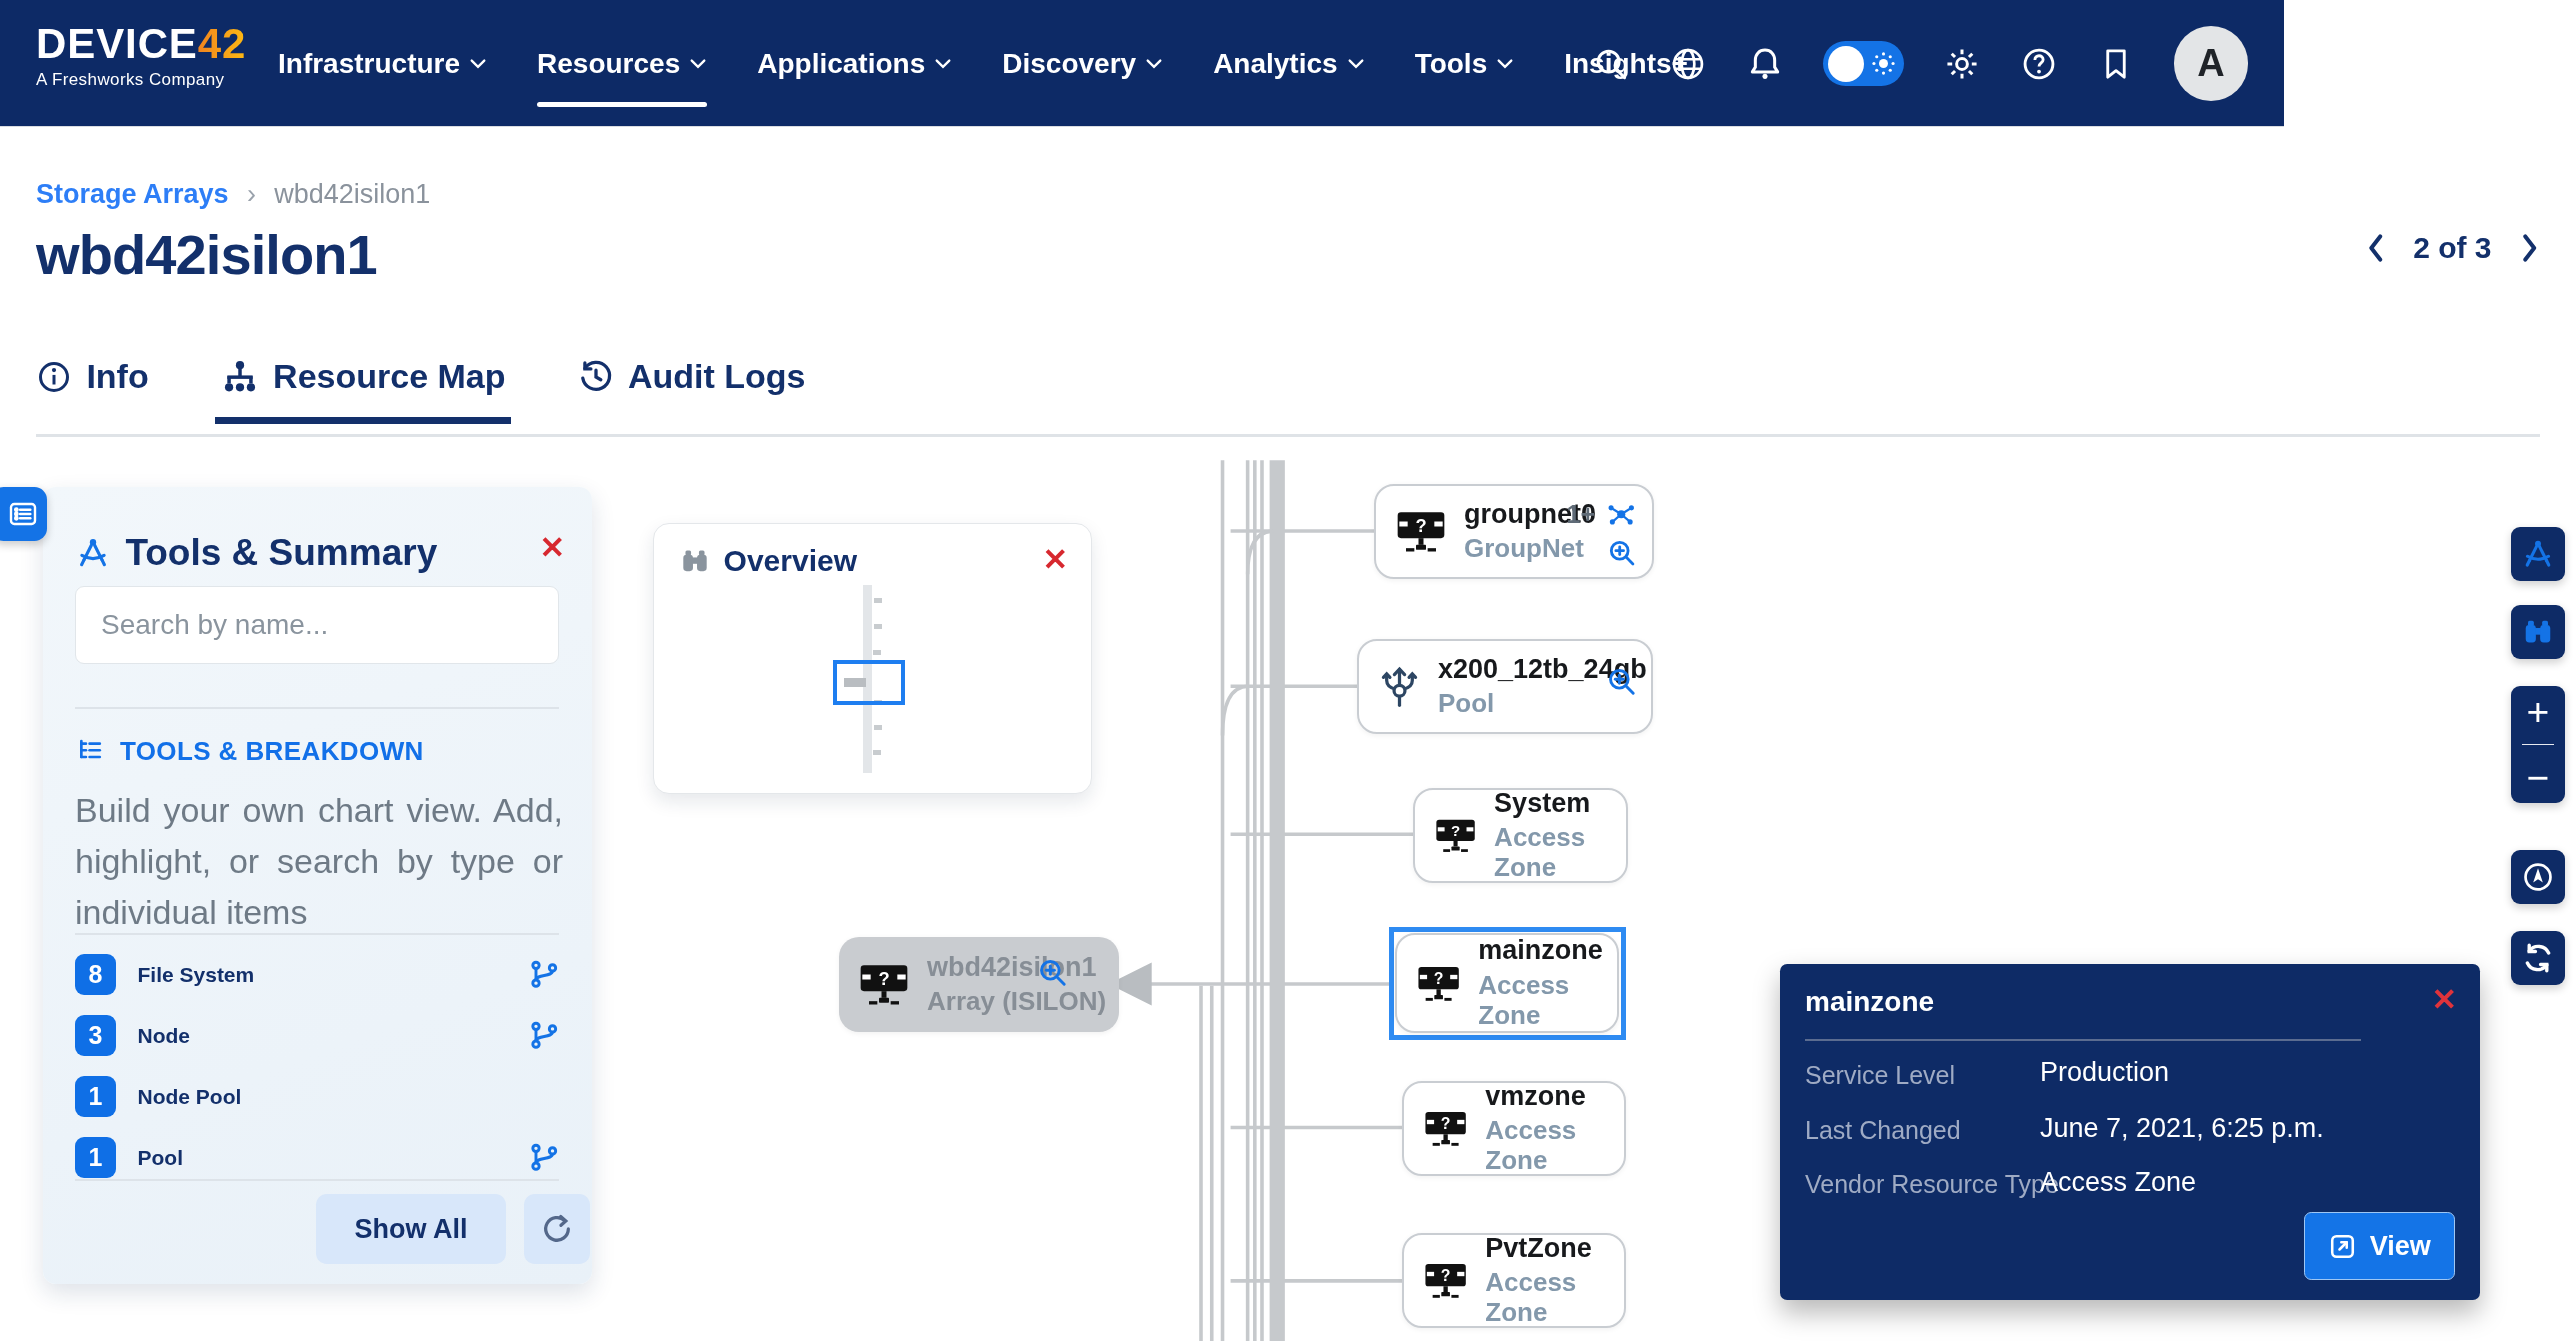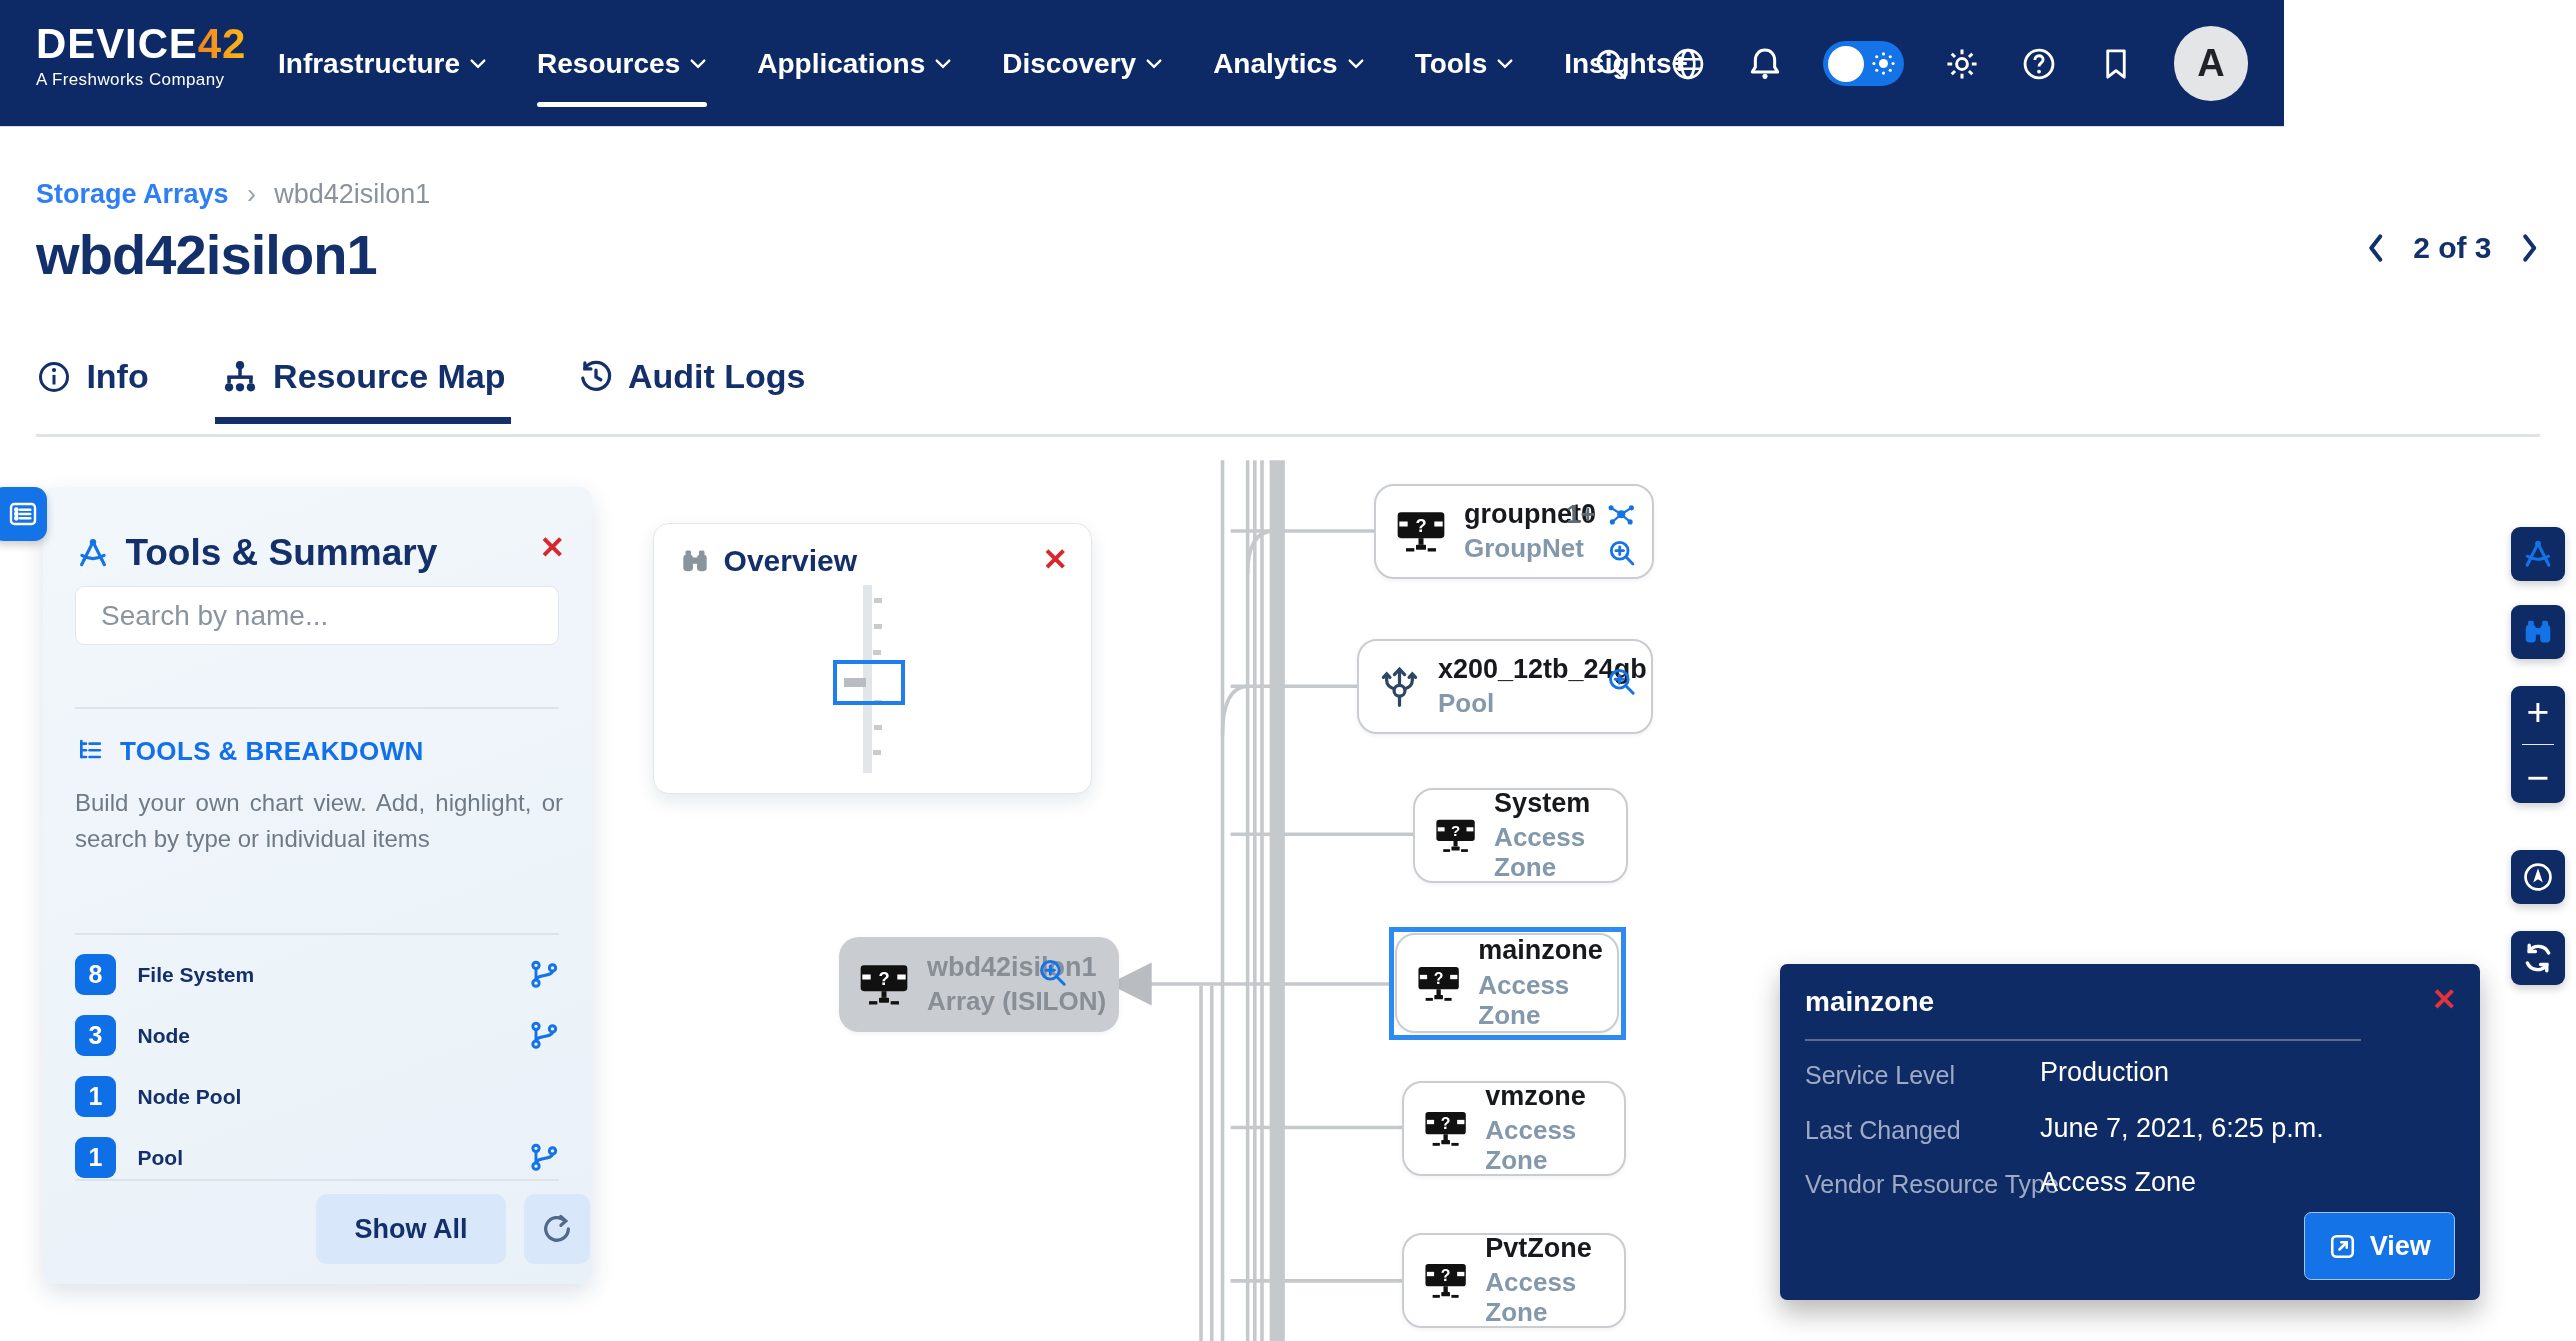--- a/index.html
+++ b/index.html
@@ -81,7 +81,7 @@
   #tp-header { position:absolute; left:32px; top:45px; display:flex; align-items:center; gap:14.4px;
                font-size:37px; font-weight:700; color:#13306b; }
   #tp-close { position:absolute; right:27px; top:45px; }
-  #tp-search { position:absolute; left:32px; top:99px; width:484px; height:59px; background:#fff;
+  #tp-search { position:absolute; left:32px; top:99px; width:484px; height:78px; background:#fff;
                border:1.8px solid #e1e6ea; border-radius:9px; font-size:28px; color:#444; padding:0 25px;
                font-family:"Liberation Sans", sans-serif; outline:none; }
   #tp-search::placeholder { color:#8a949e; }

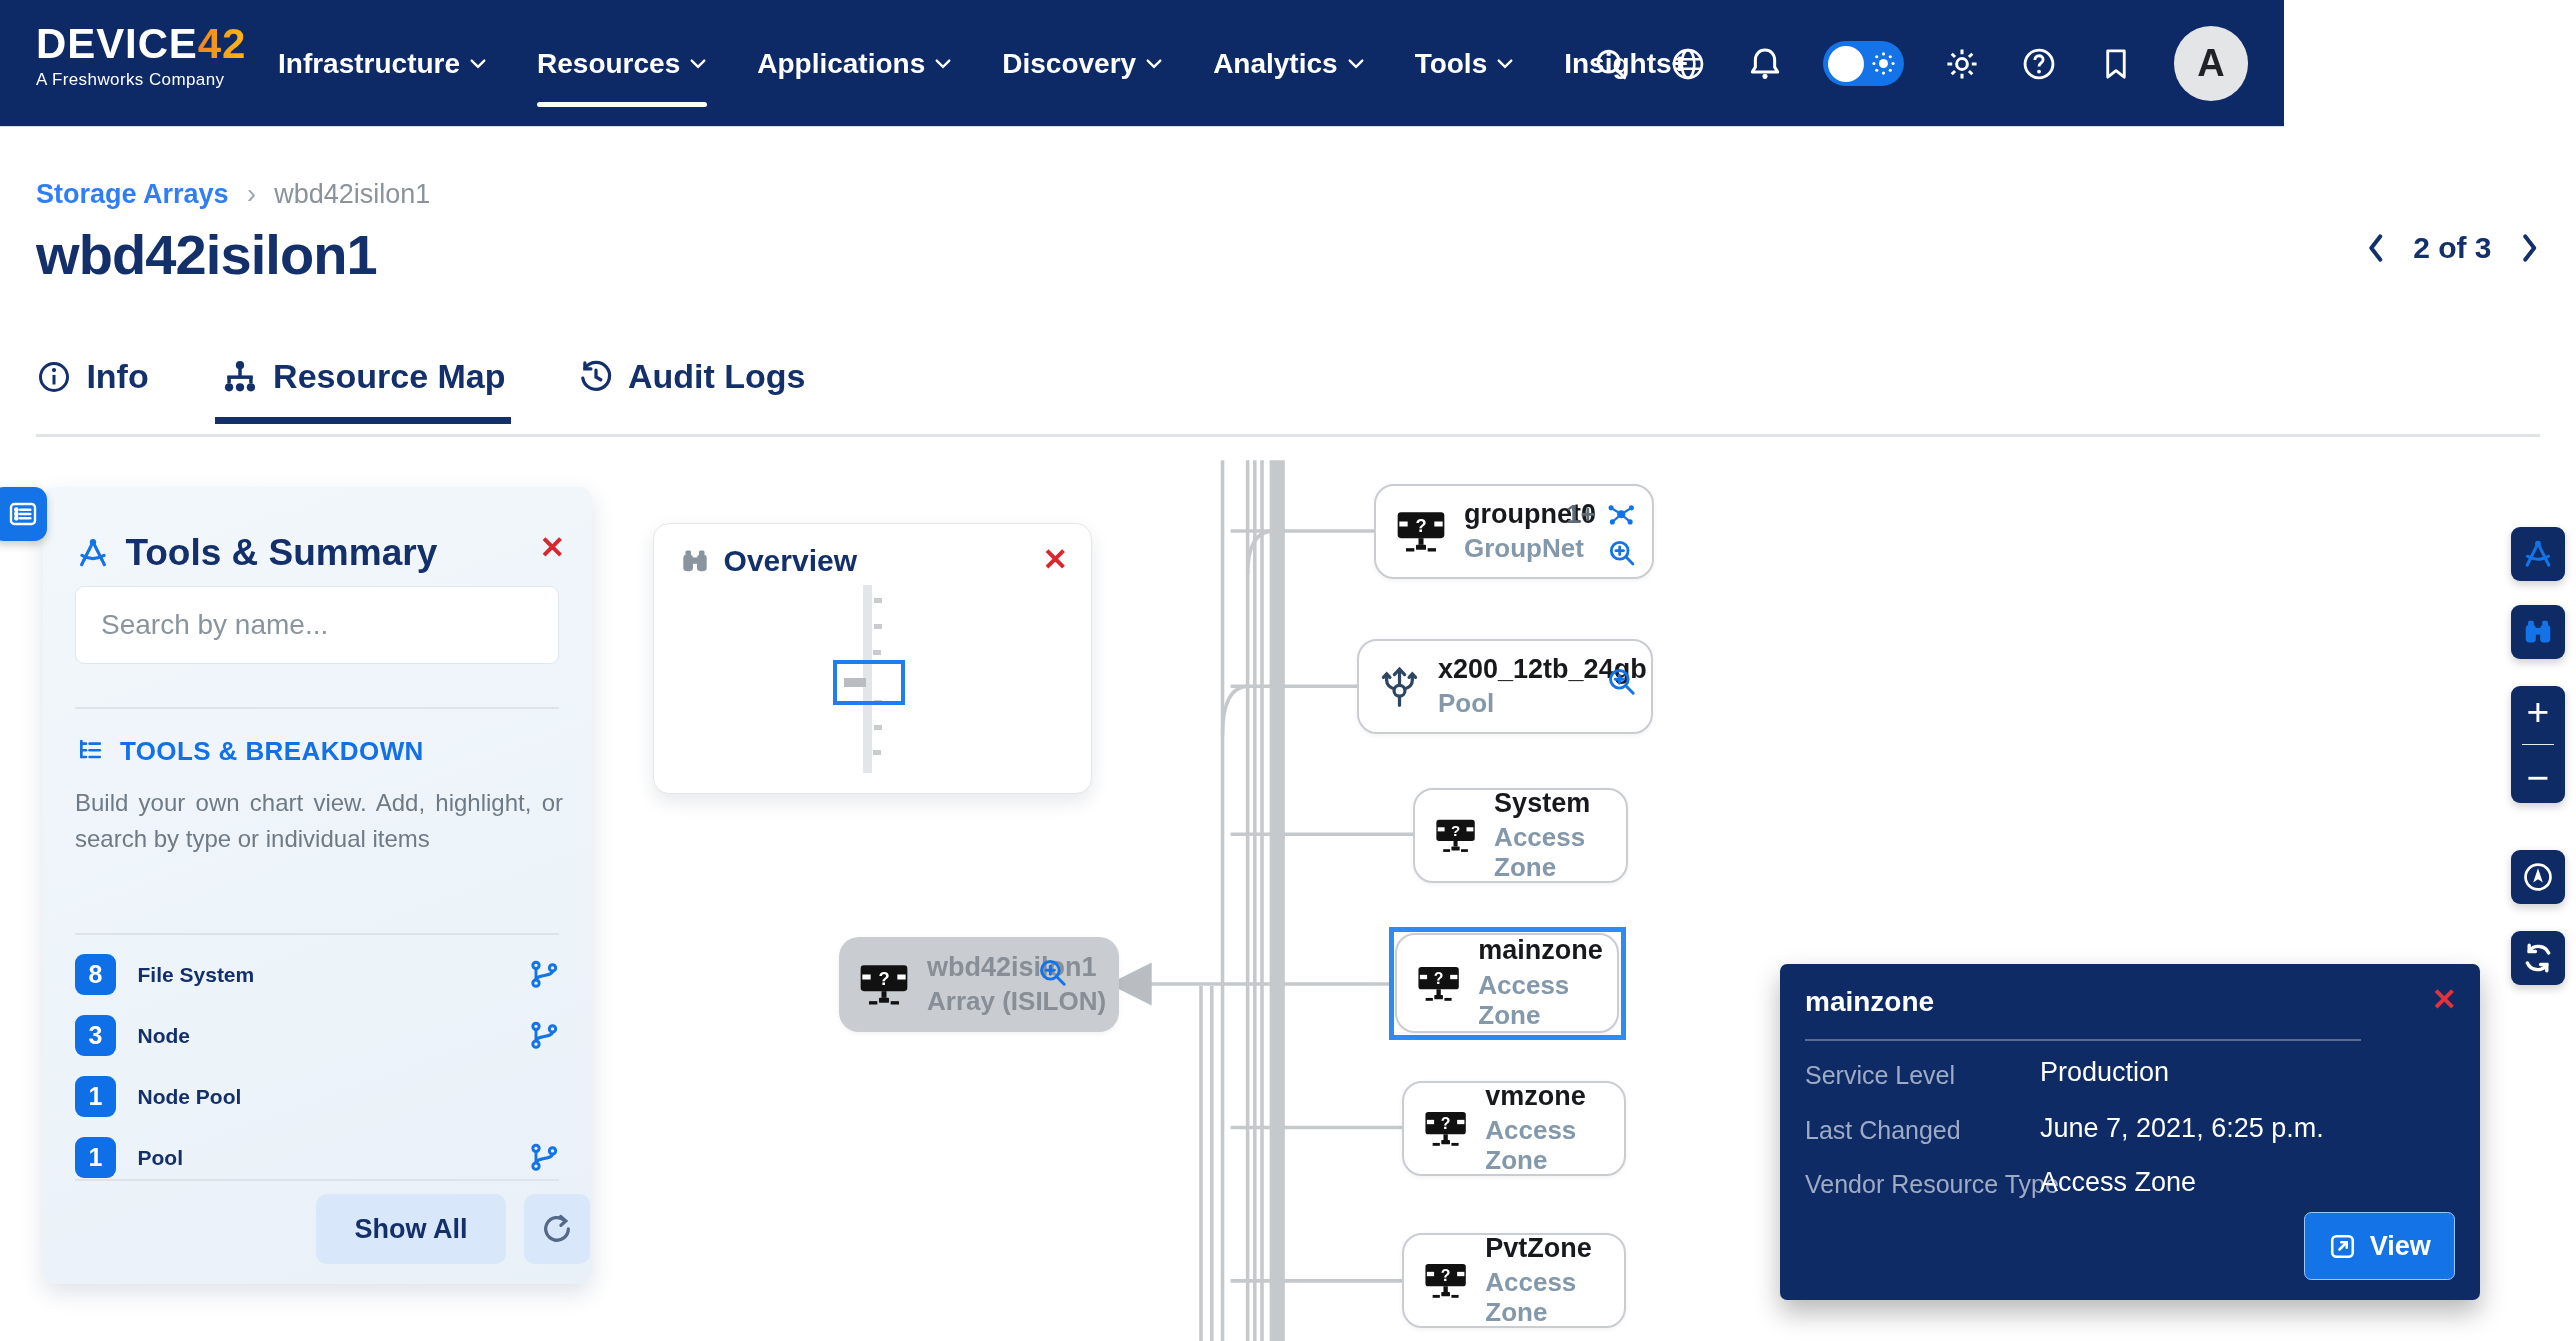--- a/index.html
+++ b/index.html
@@ -88,7 +88,7 @@
   .tp-divider { position:absolute; left:32px; width:484px; height:1.8px; background:#dde3e9; }
   #tp-section { position:absolute; left:32px; top:249px; display:flex; align-items:center; gap:14.4px;
                 font-size:26px; font-weight:700; color:#1270e8; letter-spacing:0.4px; cursor:pointer; }
-  #tp-desc { position:absolute; left:32px; top:298px; width:488px; font-size:24px; color:#6e7a86;
+  #tp-desc { position:absolute; left:32px; top:298px; width:488px; font-size:34px; color:#6e7a86;
              line-height:1.5; text-align:justify; }
   .tp-row { position:absolute; left:32px; width:484px; height:43px; display:flex; align-items:center; }
   .tp-badge { width:41px; height:41px; border-radius:9px; background:#0f6fe6; color:#fff; font-size:25px;

